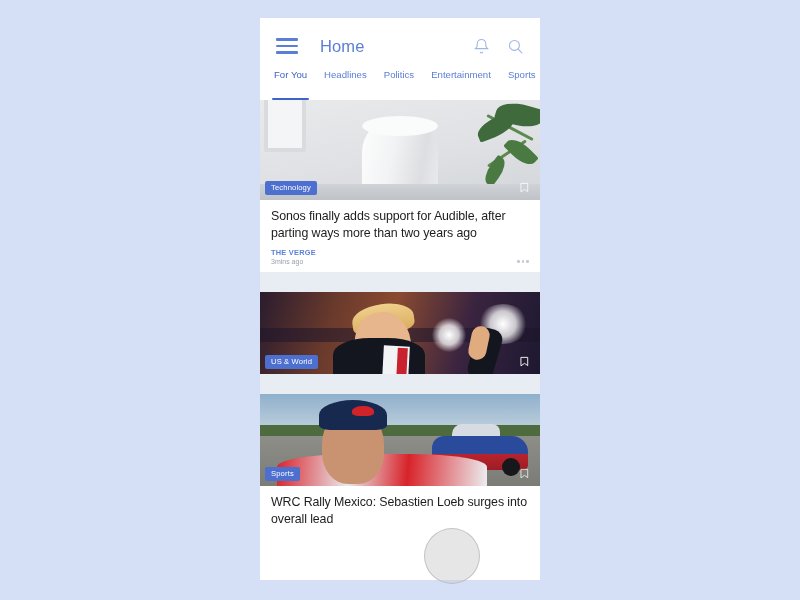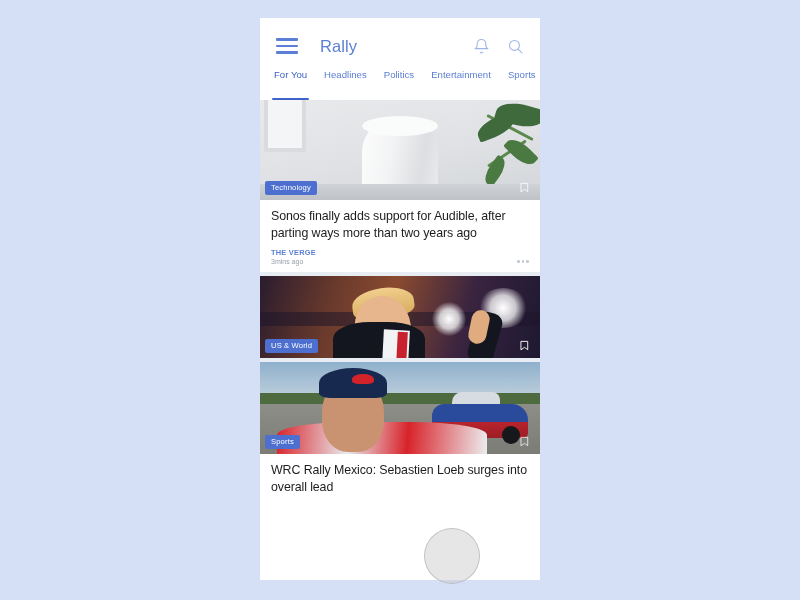--- a/index.html
+++ b/index.html
@@ -249,7 +249,7 @@
         <i></i>
       </div>
 
-      <div class="app-title">Rally</div>
+      <div class="app-title">Home</div>
 
       <div class="appbar-actions">
         <span class="icon-btn">

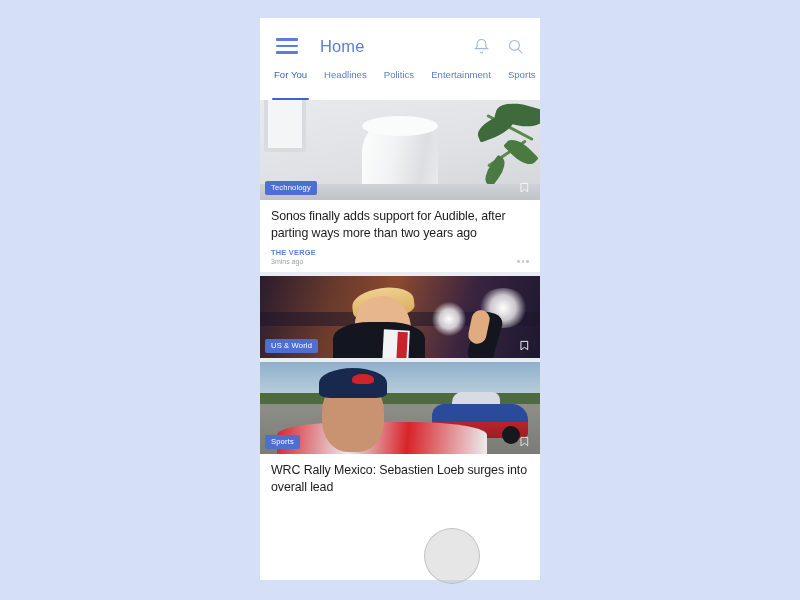--- a/index.html
+++ b/index.html
@@ -72,7 +72,7 @@
   .card {
     background:#fff;
     position:relative;
-    margin-bottom:4px;
+    margin-bottom:20px;
     overflow:hidden;
   }
   .card-media {

